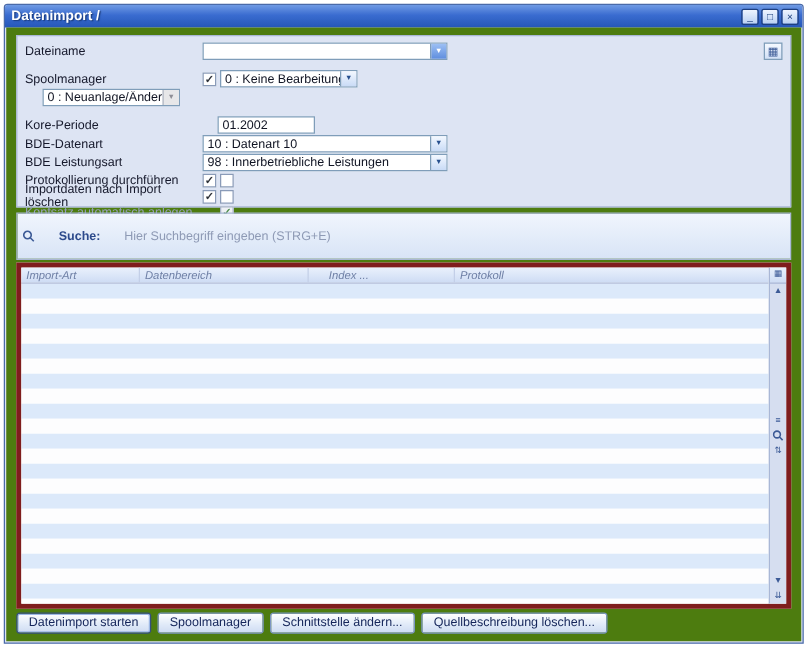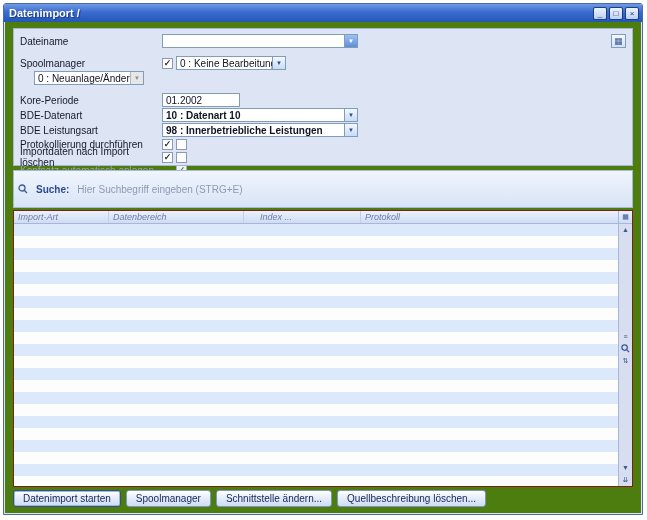--- a/index.html
+++ b/index.html
@@ -39,7 +39,7 @@
 
   .w-combo { width: 196px; }
   .w-sel-s { width: 110px; }
-  .w-input { width: 78px; }
+  .w-input { width: 78px; margin-left: 12px; }
   .w-sel-l { width: 196px; font-weight: bold; }
 
   .cb { width: 11px; height: 11px; flex: none; border: 1px solid #8a9bb8; background: #ffffff;

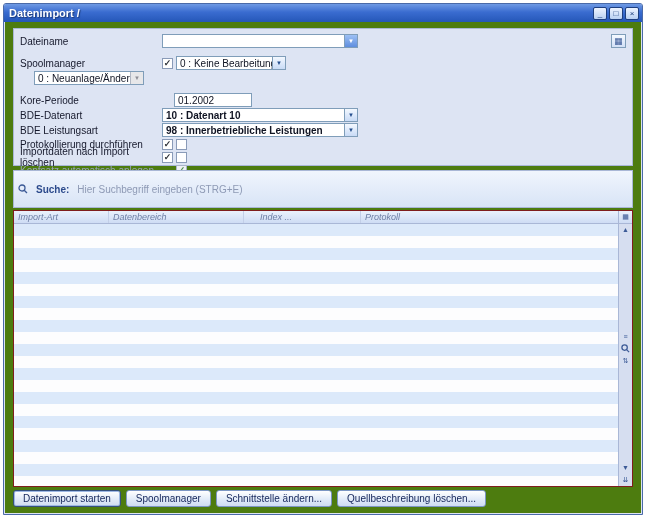--- a/index.html
+++ b/index.html
@@ -40,7 +40,7 @@
   .w-combo { width: 196px; }
   .w-sel-s { width: 110px; }
   .w-input { width: 78px; margin-left: 12px; }
-  .w-sel-l { width: 196px; font-weight: bold; }
+  .w-sel-l { width: 196px; }
 
   .cb { width: 11px; height: 11px; flex: none; border: 1px solid #8a9bb8; background: #ffffff;
         font-size: 9px; line-height: 9px; text-align: center; color: #2d3138; font-weight: bold; }

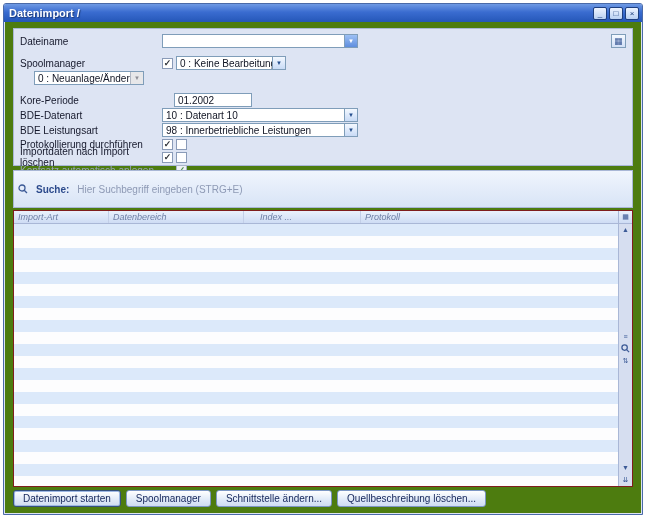--- a/index.html
+++ b/index.html
@@ -54,7 +54,7 @@
   
   .search-bar { margin-top: 4px; height: 15px; flex: none; border: 1px solid #a9b7d6;
                 background: linear-gradient(#f0f5fd,#d8e4f6); display: flex; align-items: center;
-                padding: 18px 4px; gap: 8px; }
+                padding: 18px 4px; gap: 19px; }
   .search-label { font-size: 10px; font-weight: bold; color: #2c4a8c; }
   .search-hint { font-size: 10px; color: #8e9ab5; }
 

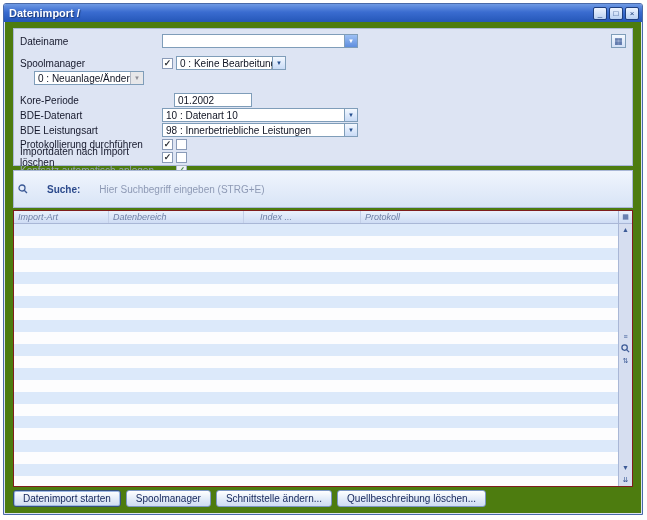--- a/index.html
+++ b/index.html
@@ -59,7 +59,7 @@
   .search-hint { font-size: 10px; color: #8e9ab5; }
 
   
-  .table-panel { margin-top: 2px; flex: 1; border: 1px solid #7f1d1d; background: #ffffff; display: flex; overflow: hidden; }
+  .table-panel { margin-top: 2px; flex: 1; border: 4px solid #7f1d1d; background: #ffffff; display: flex; overflow: hidden; }
   .table-main { flex: 1; display: flex; flex-direction: column; overflow: hidden; }
   .thead { height: 13px; flex: none; display: flex; background: linear-gradient(#eaf1fc,#cedcf4);
            border-bottom: 1px solid #a9b7d6; }

